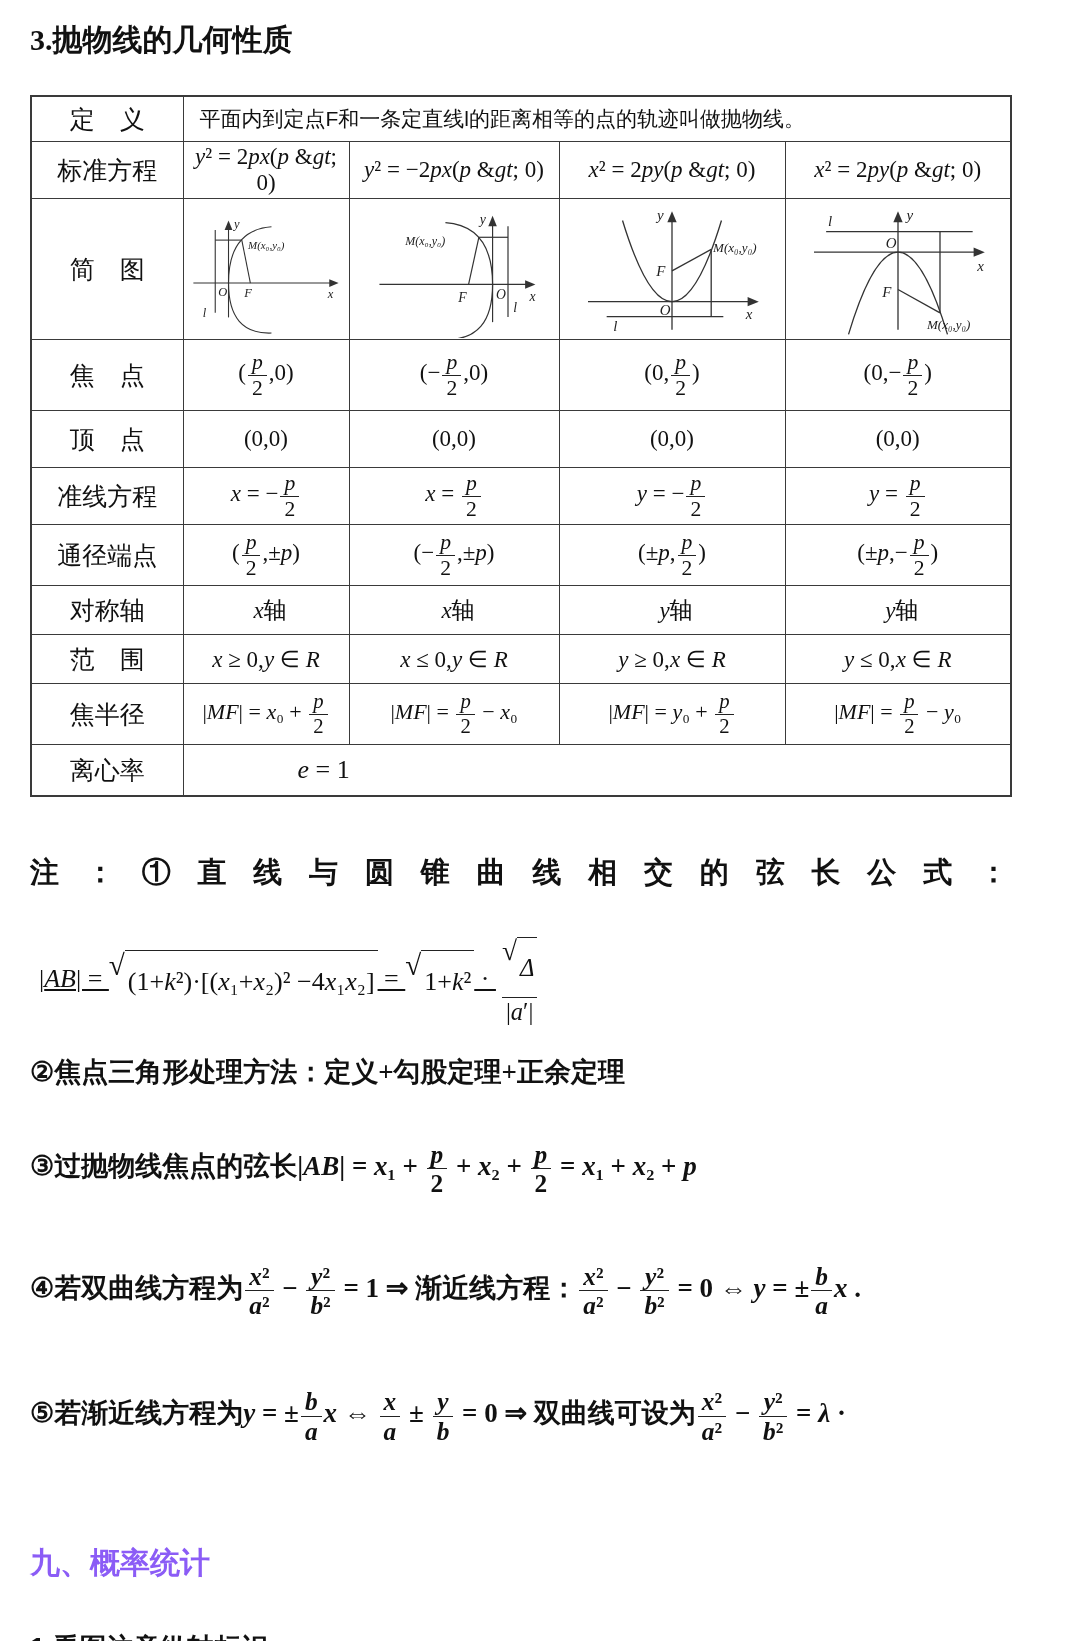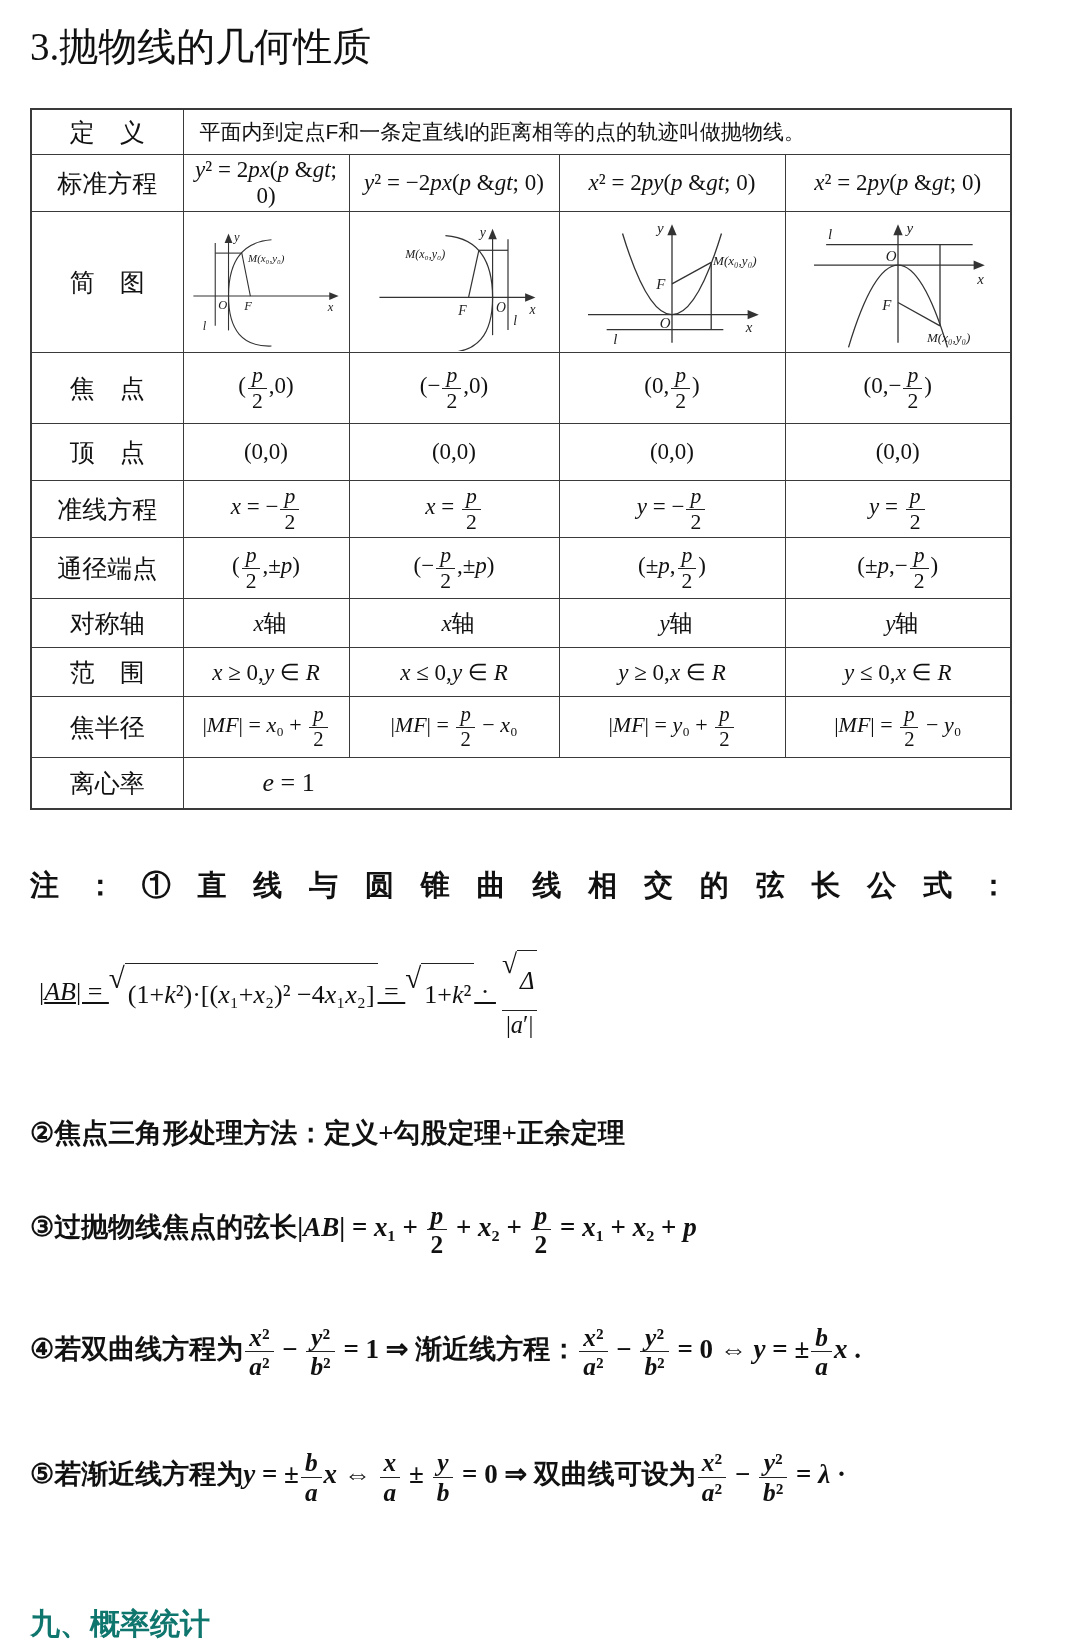--- a/index.html
+++ b/index.html
@@ -7,7 +7,7 @@
   .page{padding:16px 30px 30px 30px;}
 
   
-  .doc-title{font-size:39px;font-weight:400;font-family:"Liberation Serif",serif;margin:4px 0 4px 0;}
+  .doc-title{font-size:30px;font-weight:700;font-family:"Liberation Serif",serif;margin:4px 0 4px 0;}
 
   
   [data-math]{font-family:"Liberation Serif",serif;}

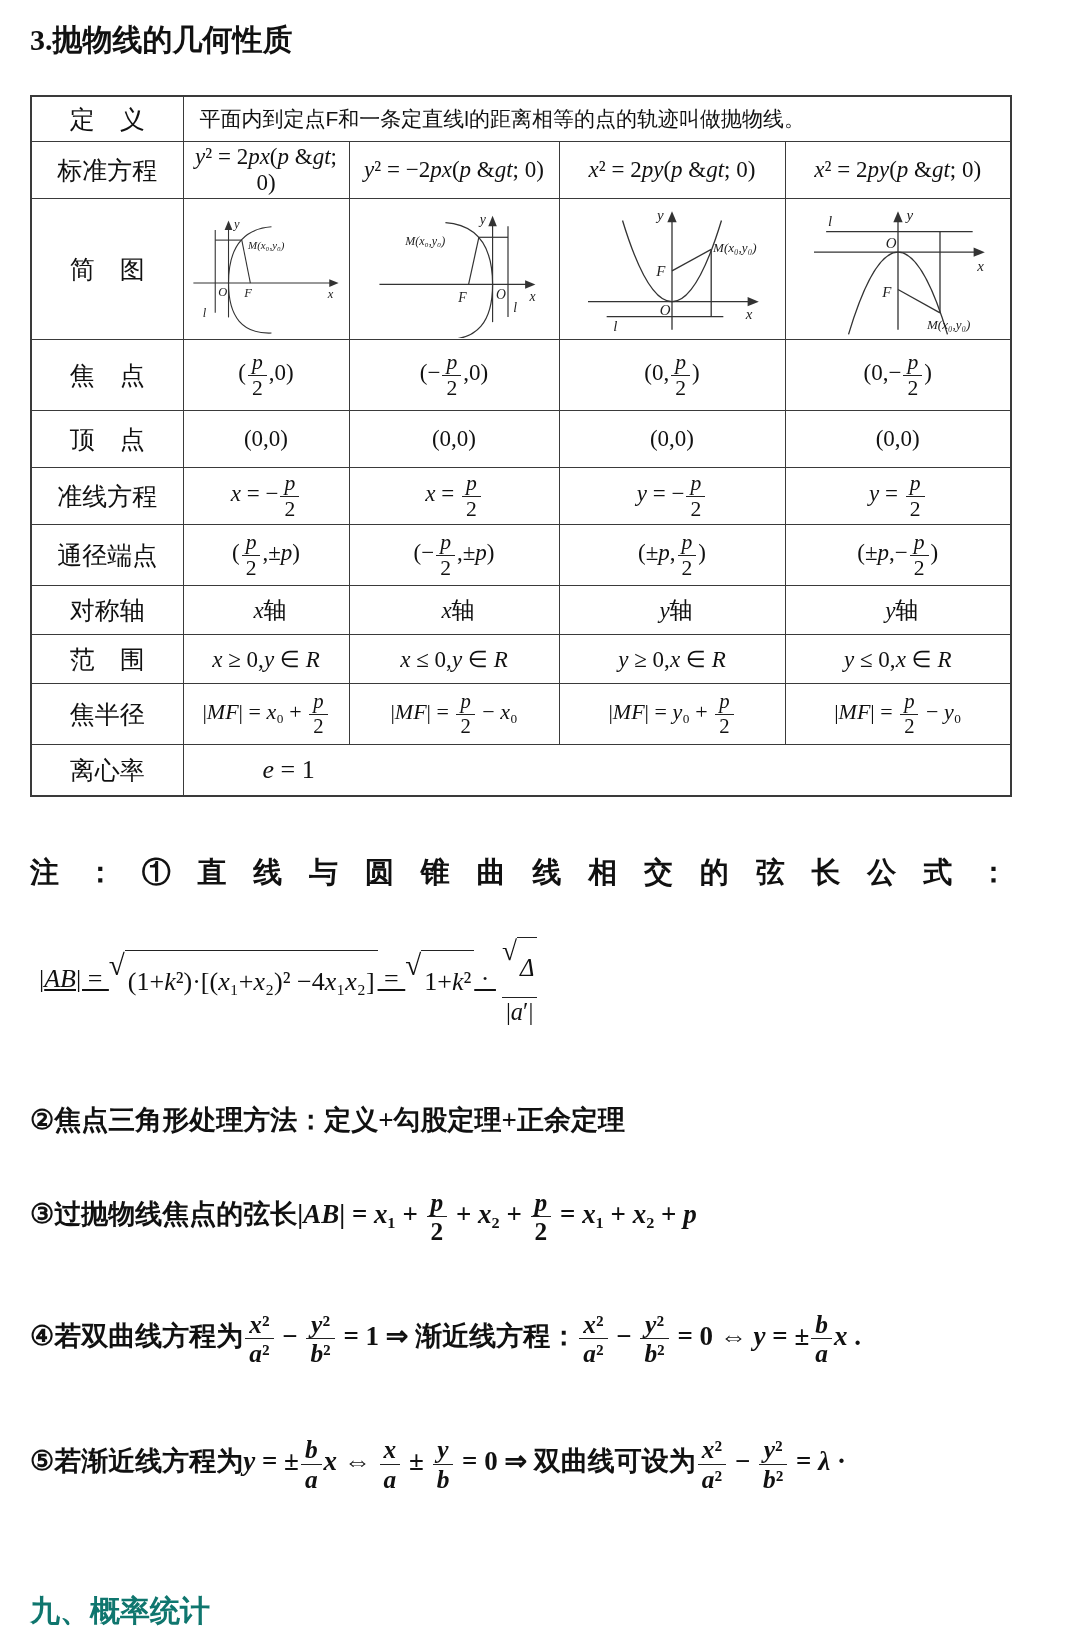--- a/index.html
+++ b/index.html
@@ -35,7 +35,7 @@
   tr.r-axis td{height:44px;padding-left:12px;}
   tr.r-rng  td{height:44px;}
   tr.r-rad  td{height:56px;font-size:22px;}
-  tr.r-ecc  td{height:46px;text-align:left;padding-left:79px;font-size:26px;}
+  tr.r-ecc  td{height:46px;text-align:left;padding-left:114px;font-size:26px;}
 
   svg.diag{display:block;margin:0 auto;}
   svg.diag line,svg.diag path{stroke:#333;stroke-width:1.4;fill:none;}

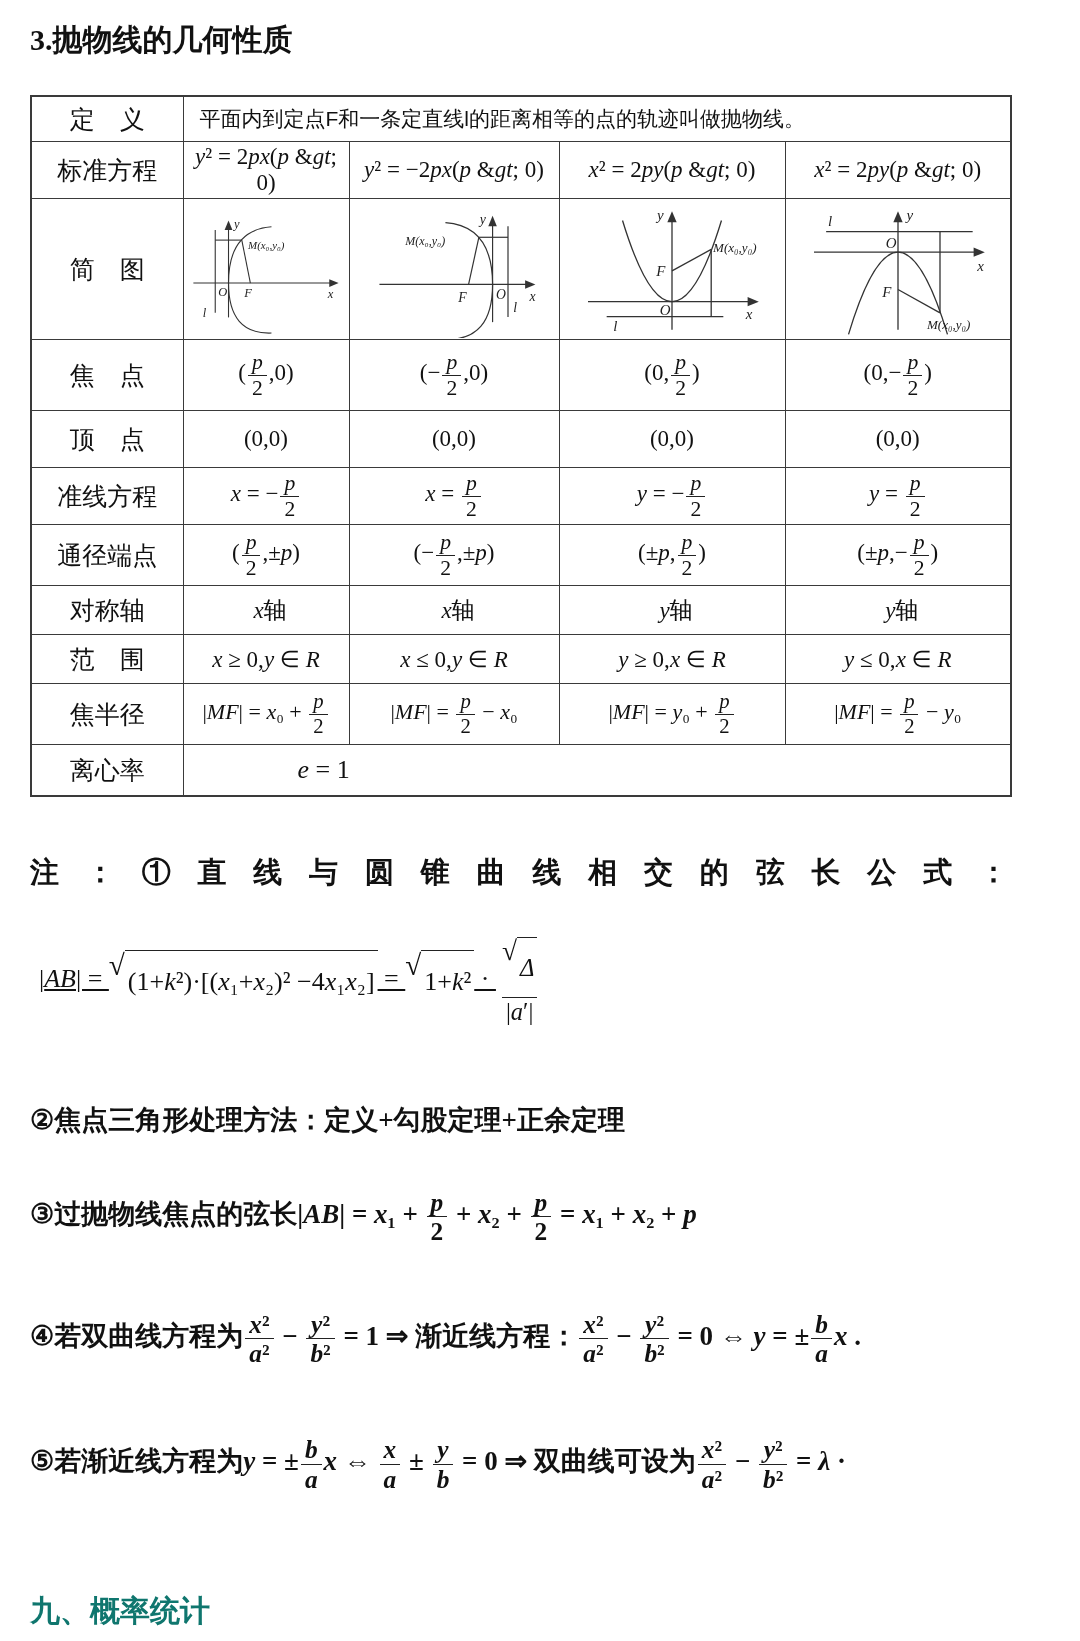--- a/index.html
+++ b/index.html
@@ -46,7 +46,7 @@
   
   .note-head{margin:56px 0 0 0;width:978px;font-size:29px;font-weight:600;text-align:justify;text-align-last:justify;}
   .formula-ab{margin:44px 0 0 9px;font-size:26px;font-weight:400;text-decoration:underline;}
-  .note-item{margin-top:76px;font-size:27px;font-weight:600;}
+  .note-item{margin-top:28px;font-size:27px;font-weight:600;}
   .note-item[data-math]{font-weight:600;}
   .ni3{margin-top:50px;}
   .ni4{margin-top:64px;}

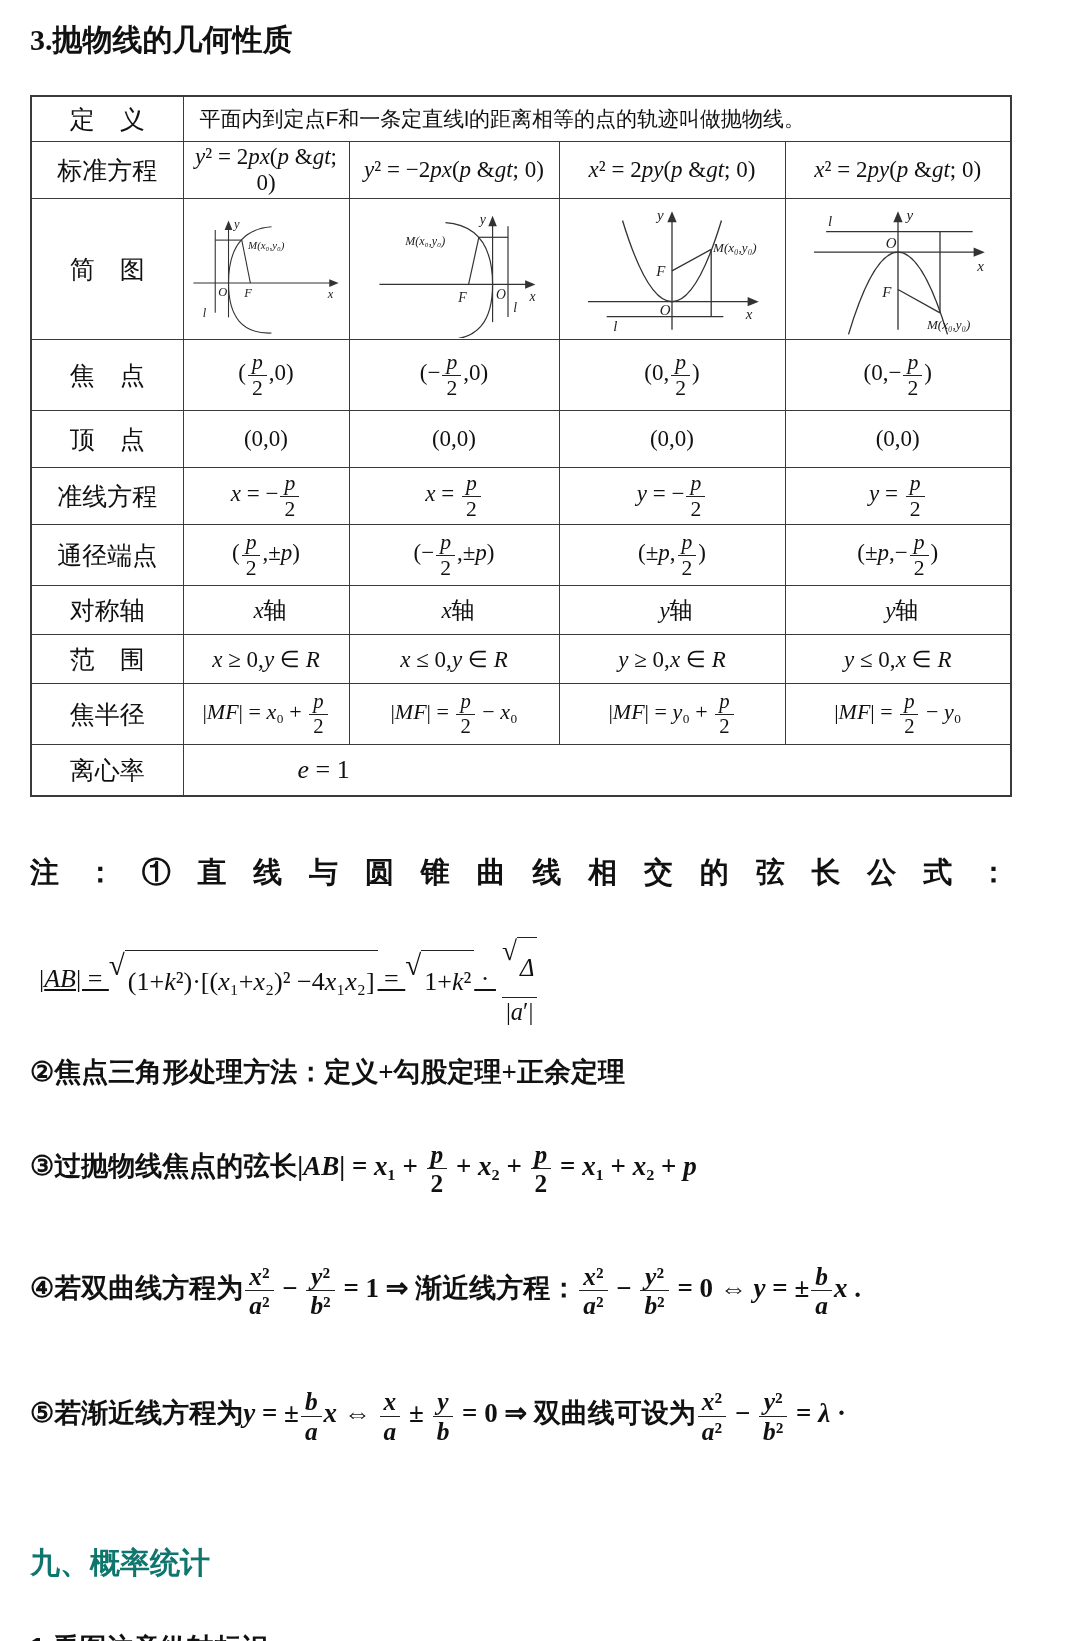--- a/index.html
+++ b/index.html
@@ -53,7 +53,7 @@
   .ni5{margin-top:68px;}
 
   
-  .prob-head{margin-top:98px;font-size:30px;font-weight:700;color:#0f766e;}
+  .prob-head{margin-top:98px;font-size:30px;font-weight:700;color:#8b5cf6;}
   .prob-sub{margin-top:46px;font-size:27px;font-weight:600;}
 </style>
 </head>

